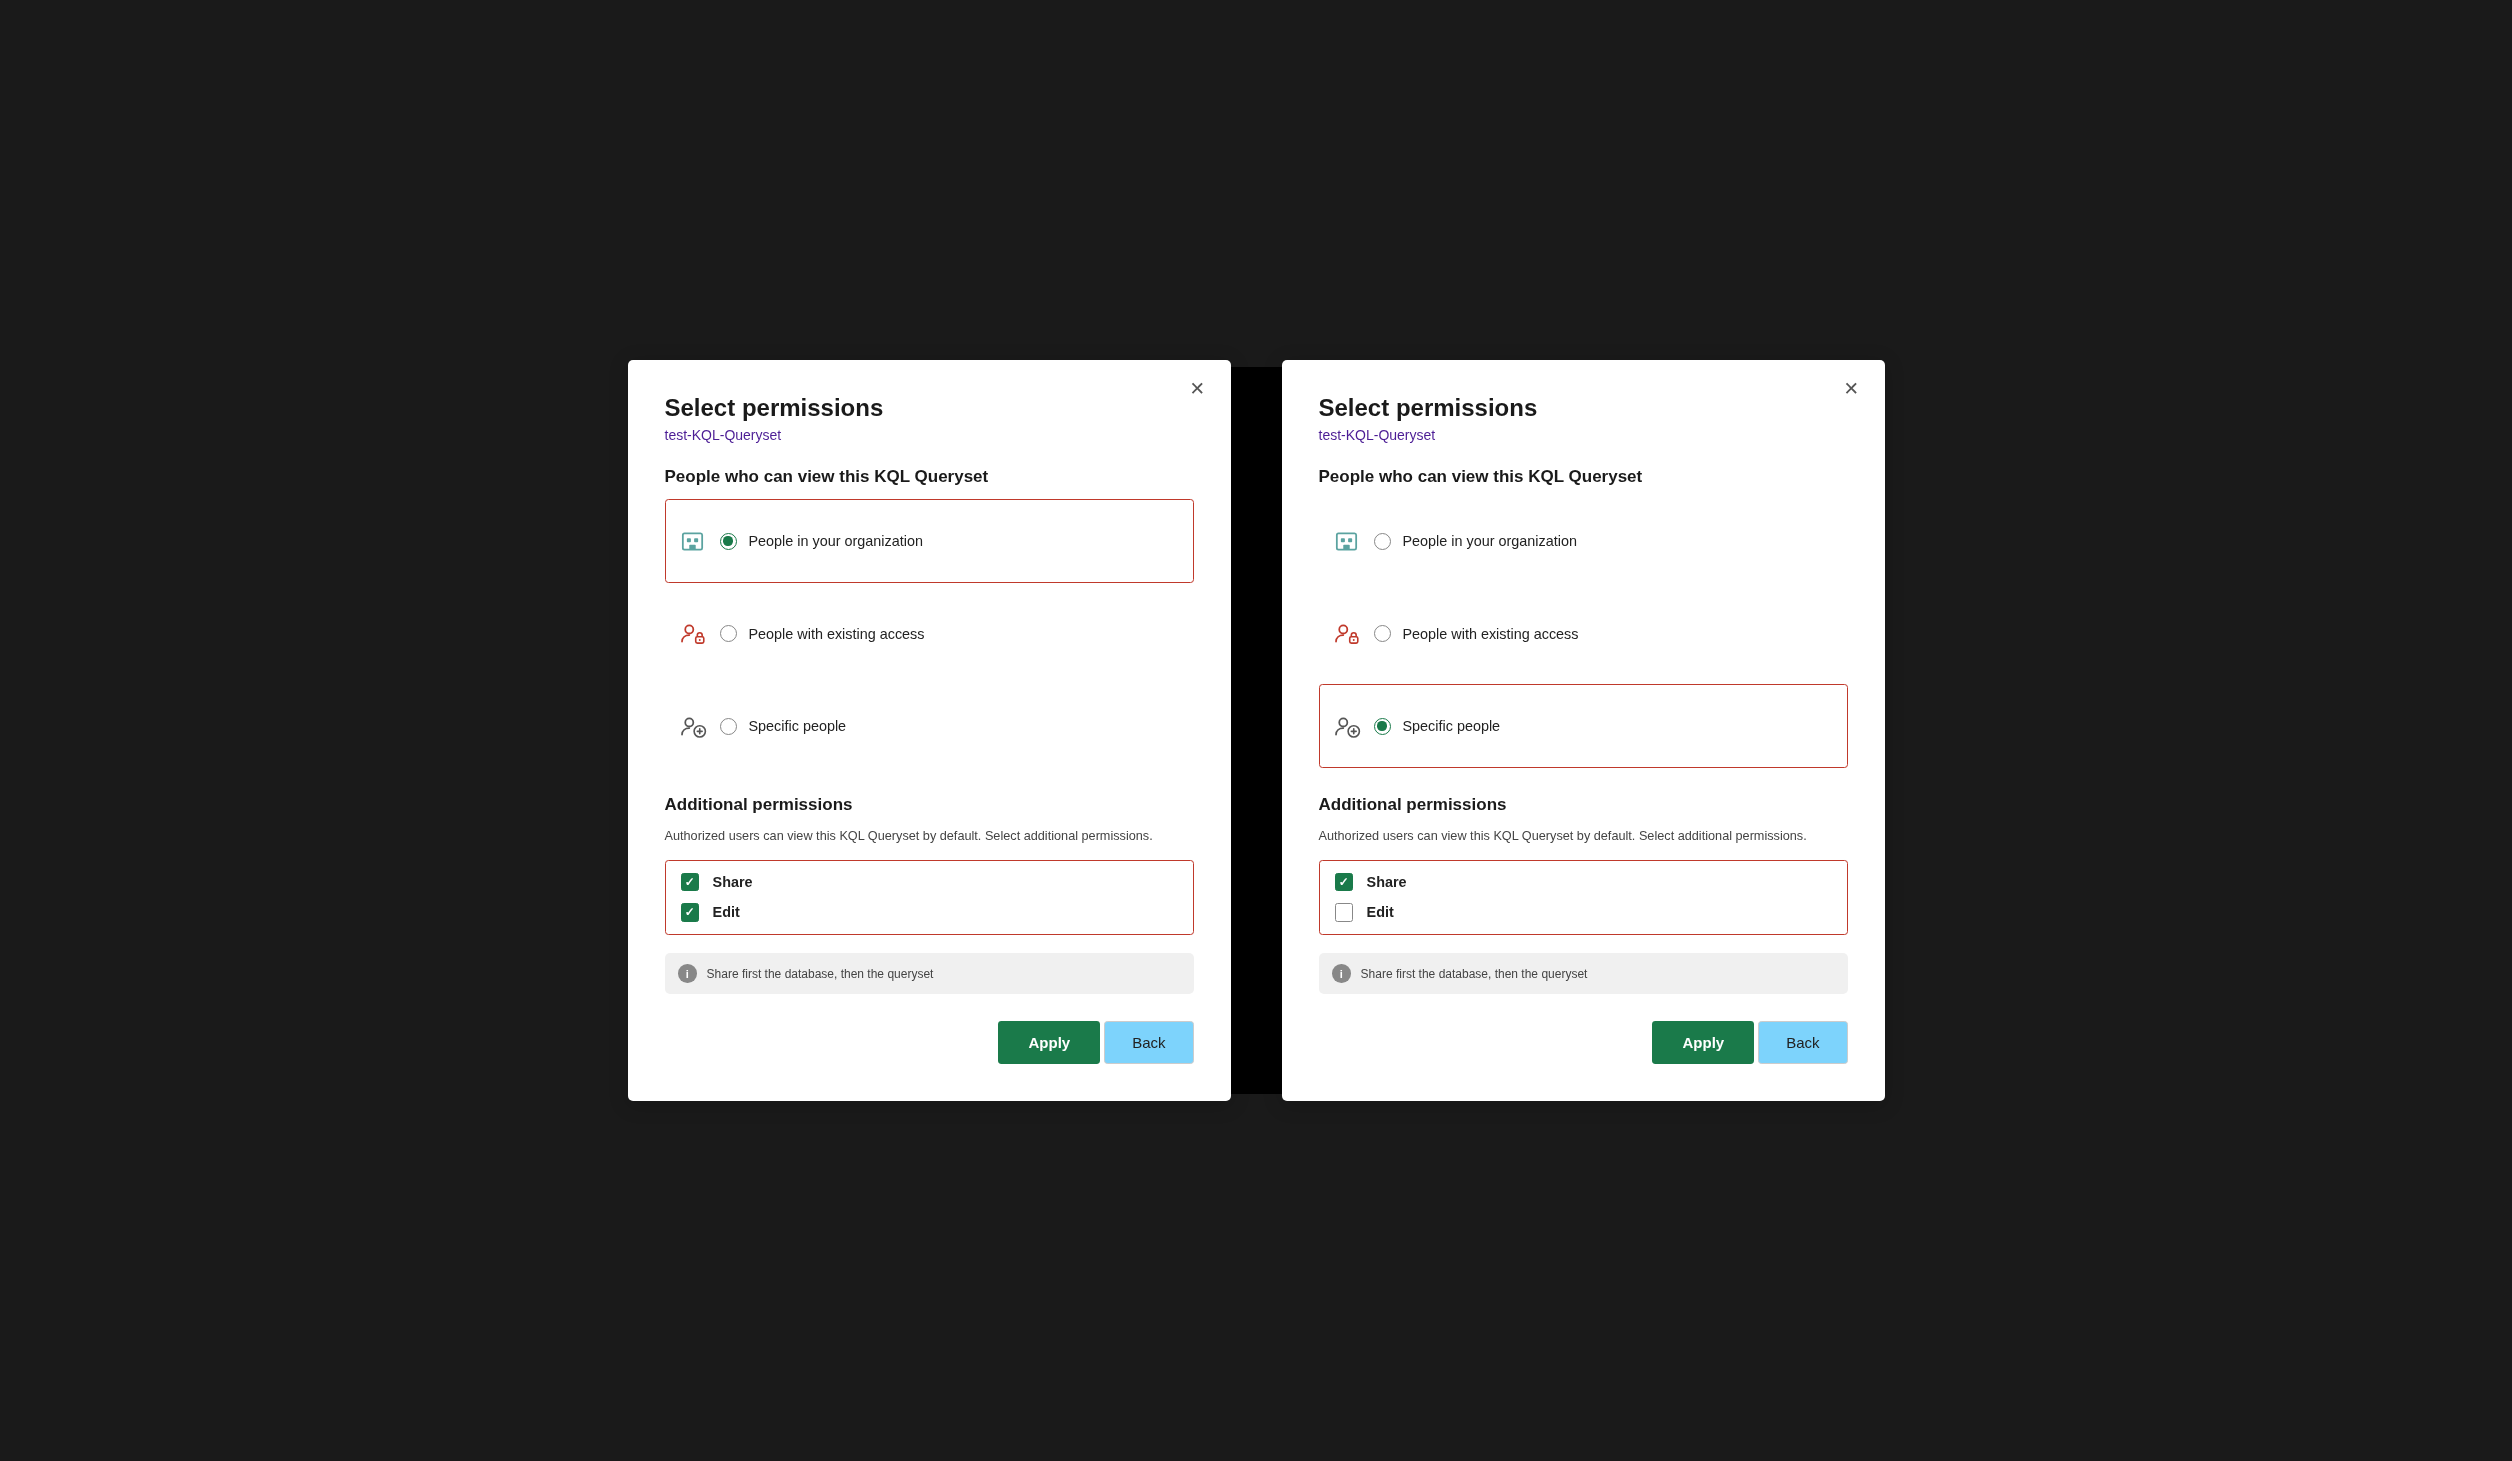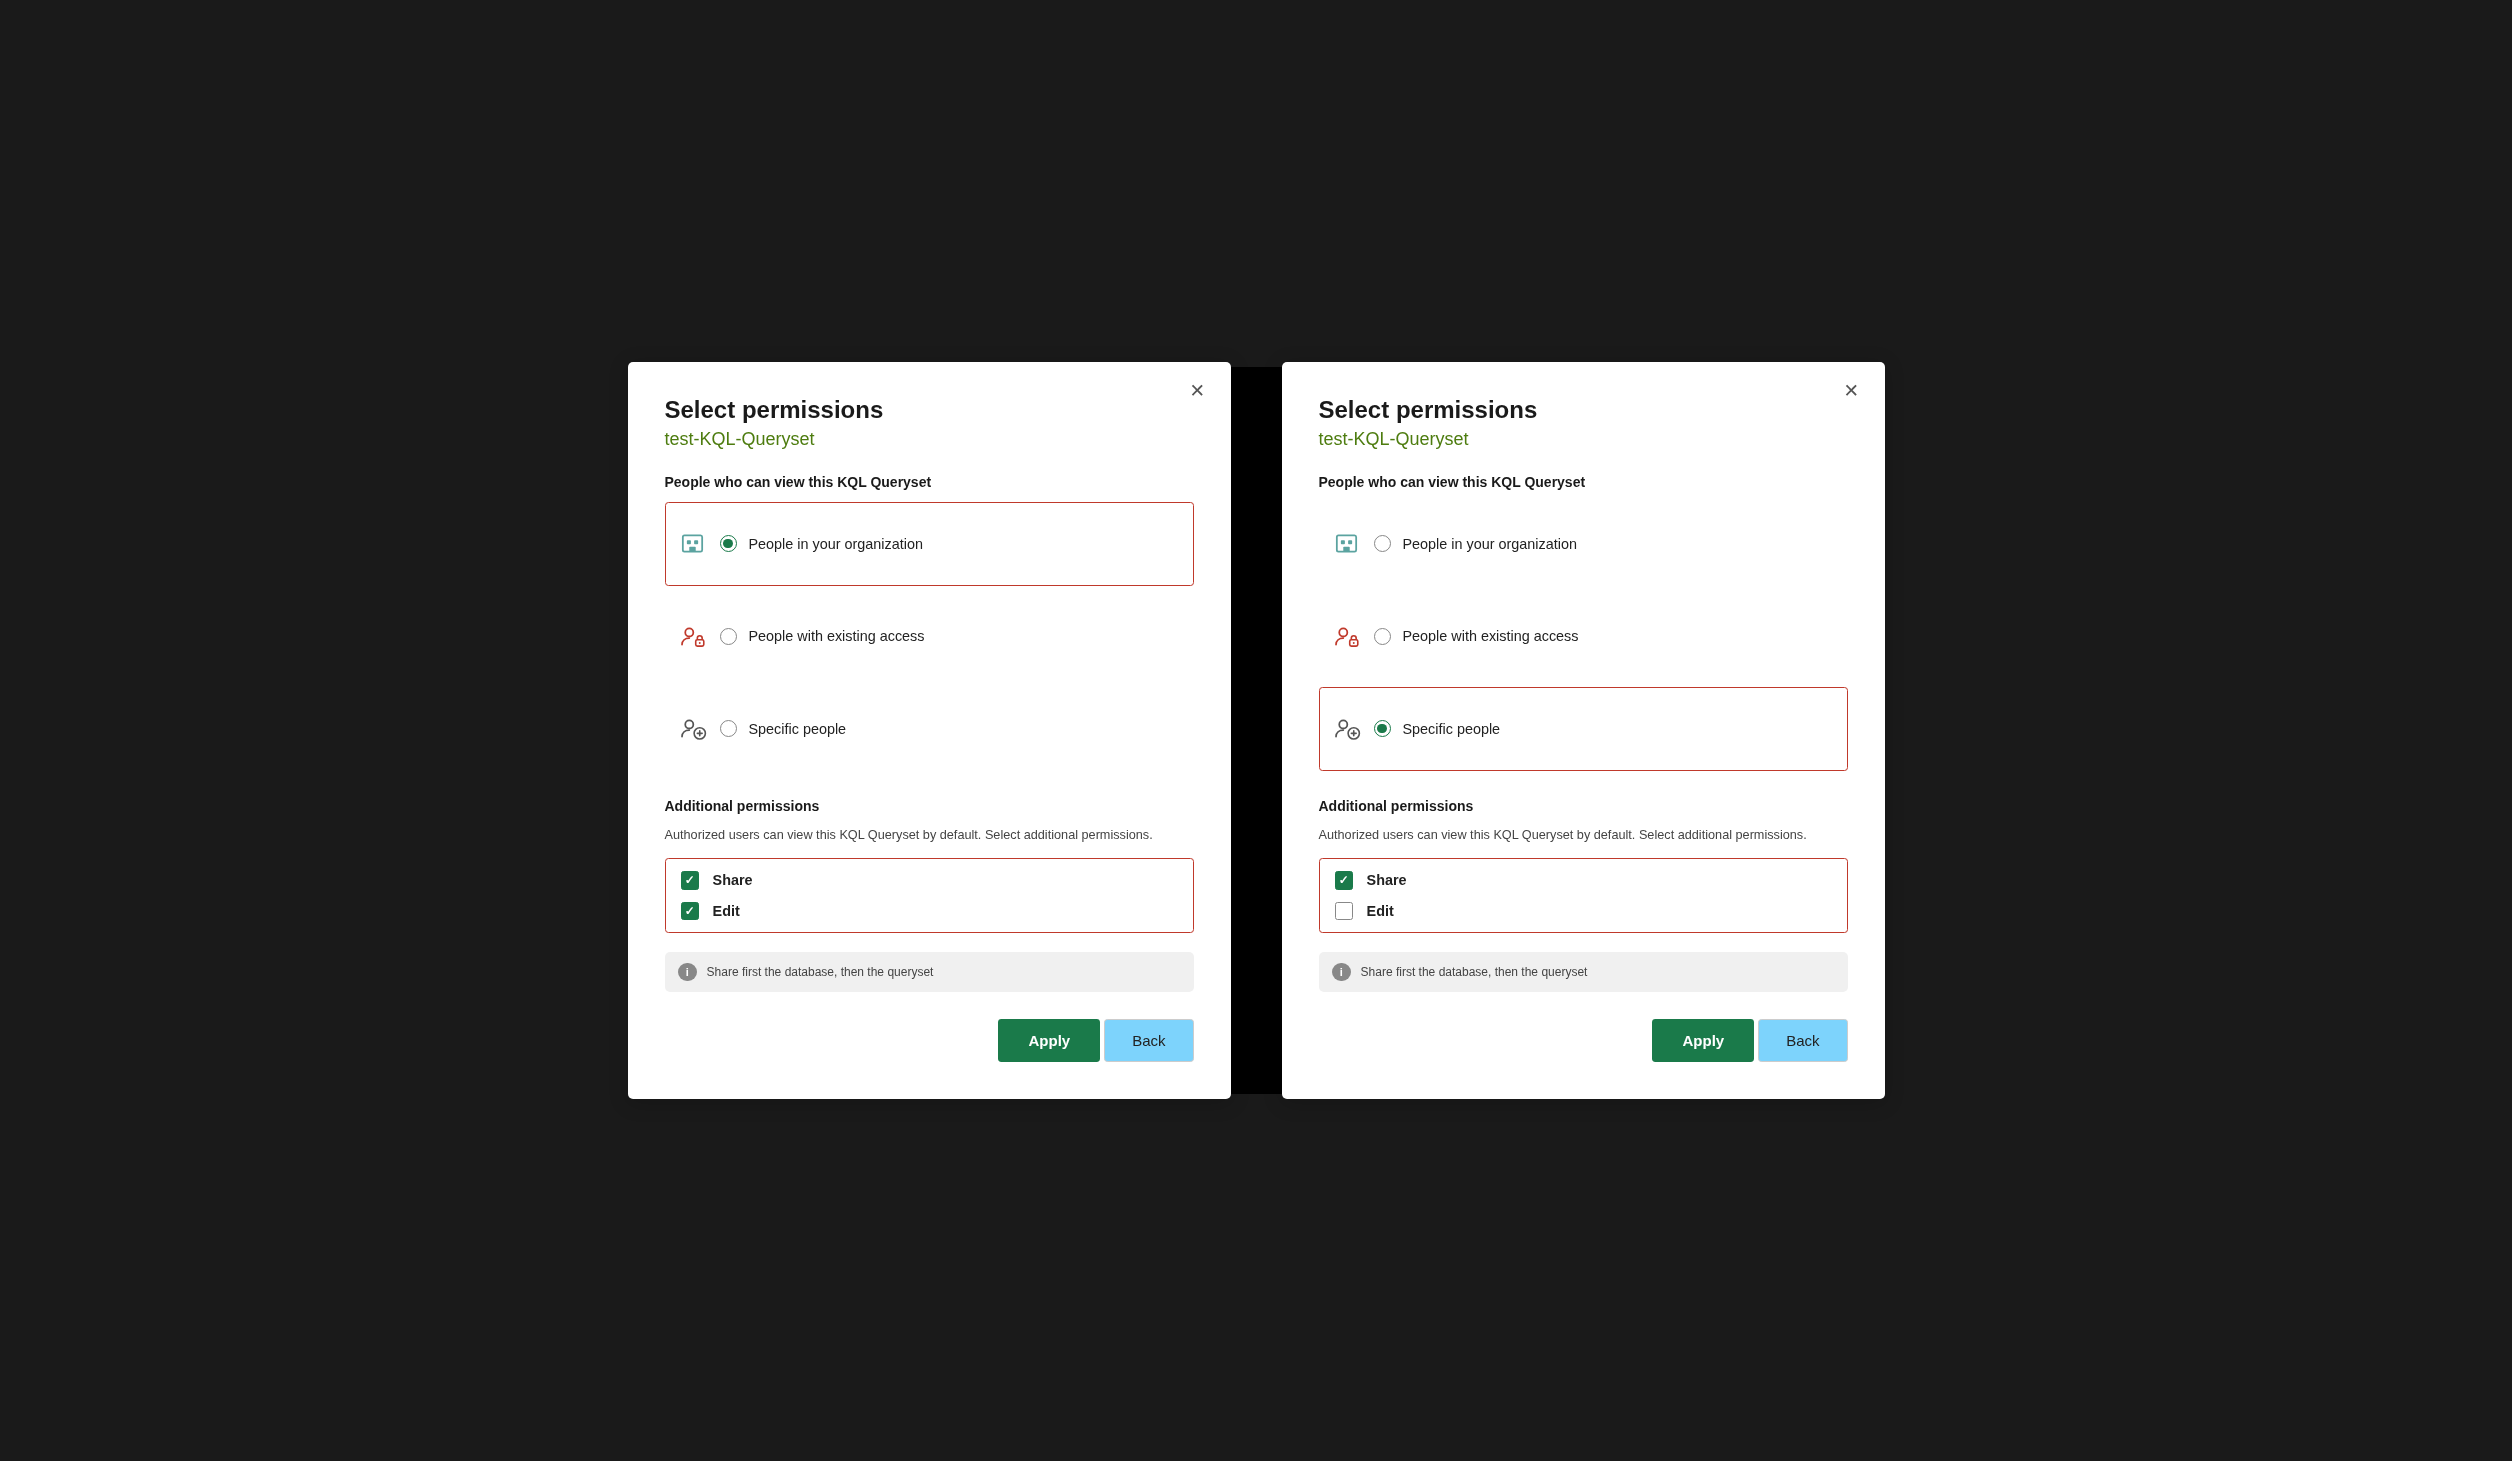--- a/index.html
+++ b/index.html
@@ -39,8 +39,8 @@
       margin-bottom: 5px;
     }
     .dialog-subtitle {
-      font-size: 18px;
-      color: #4d7c0f;
+      font-size: 14px;
+      color: #4c1d95;
       margin-bottom: 24px;
     }
     .close-btn {

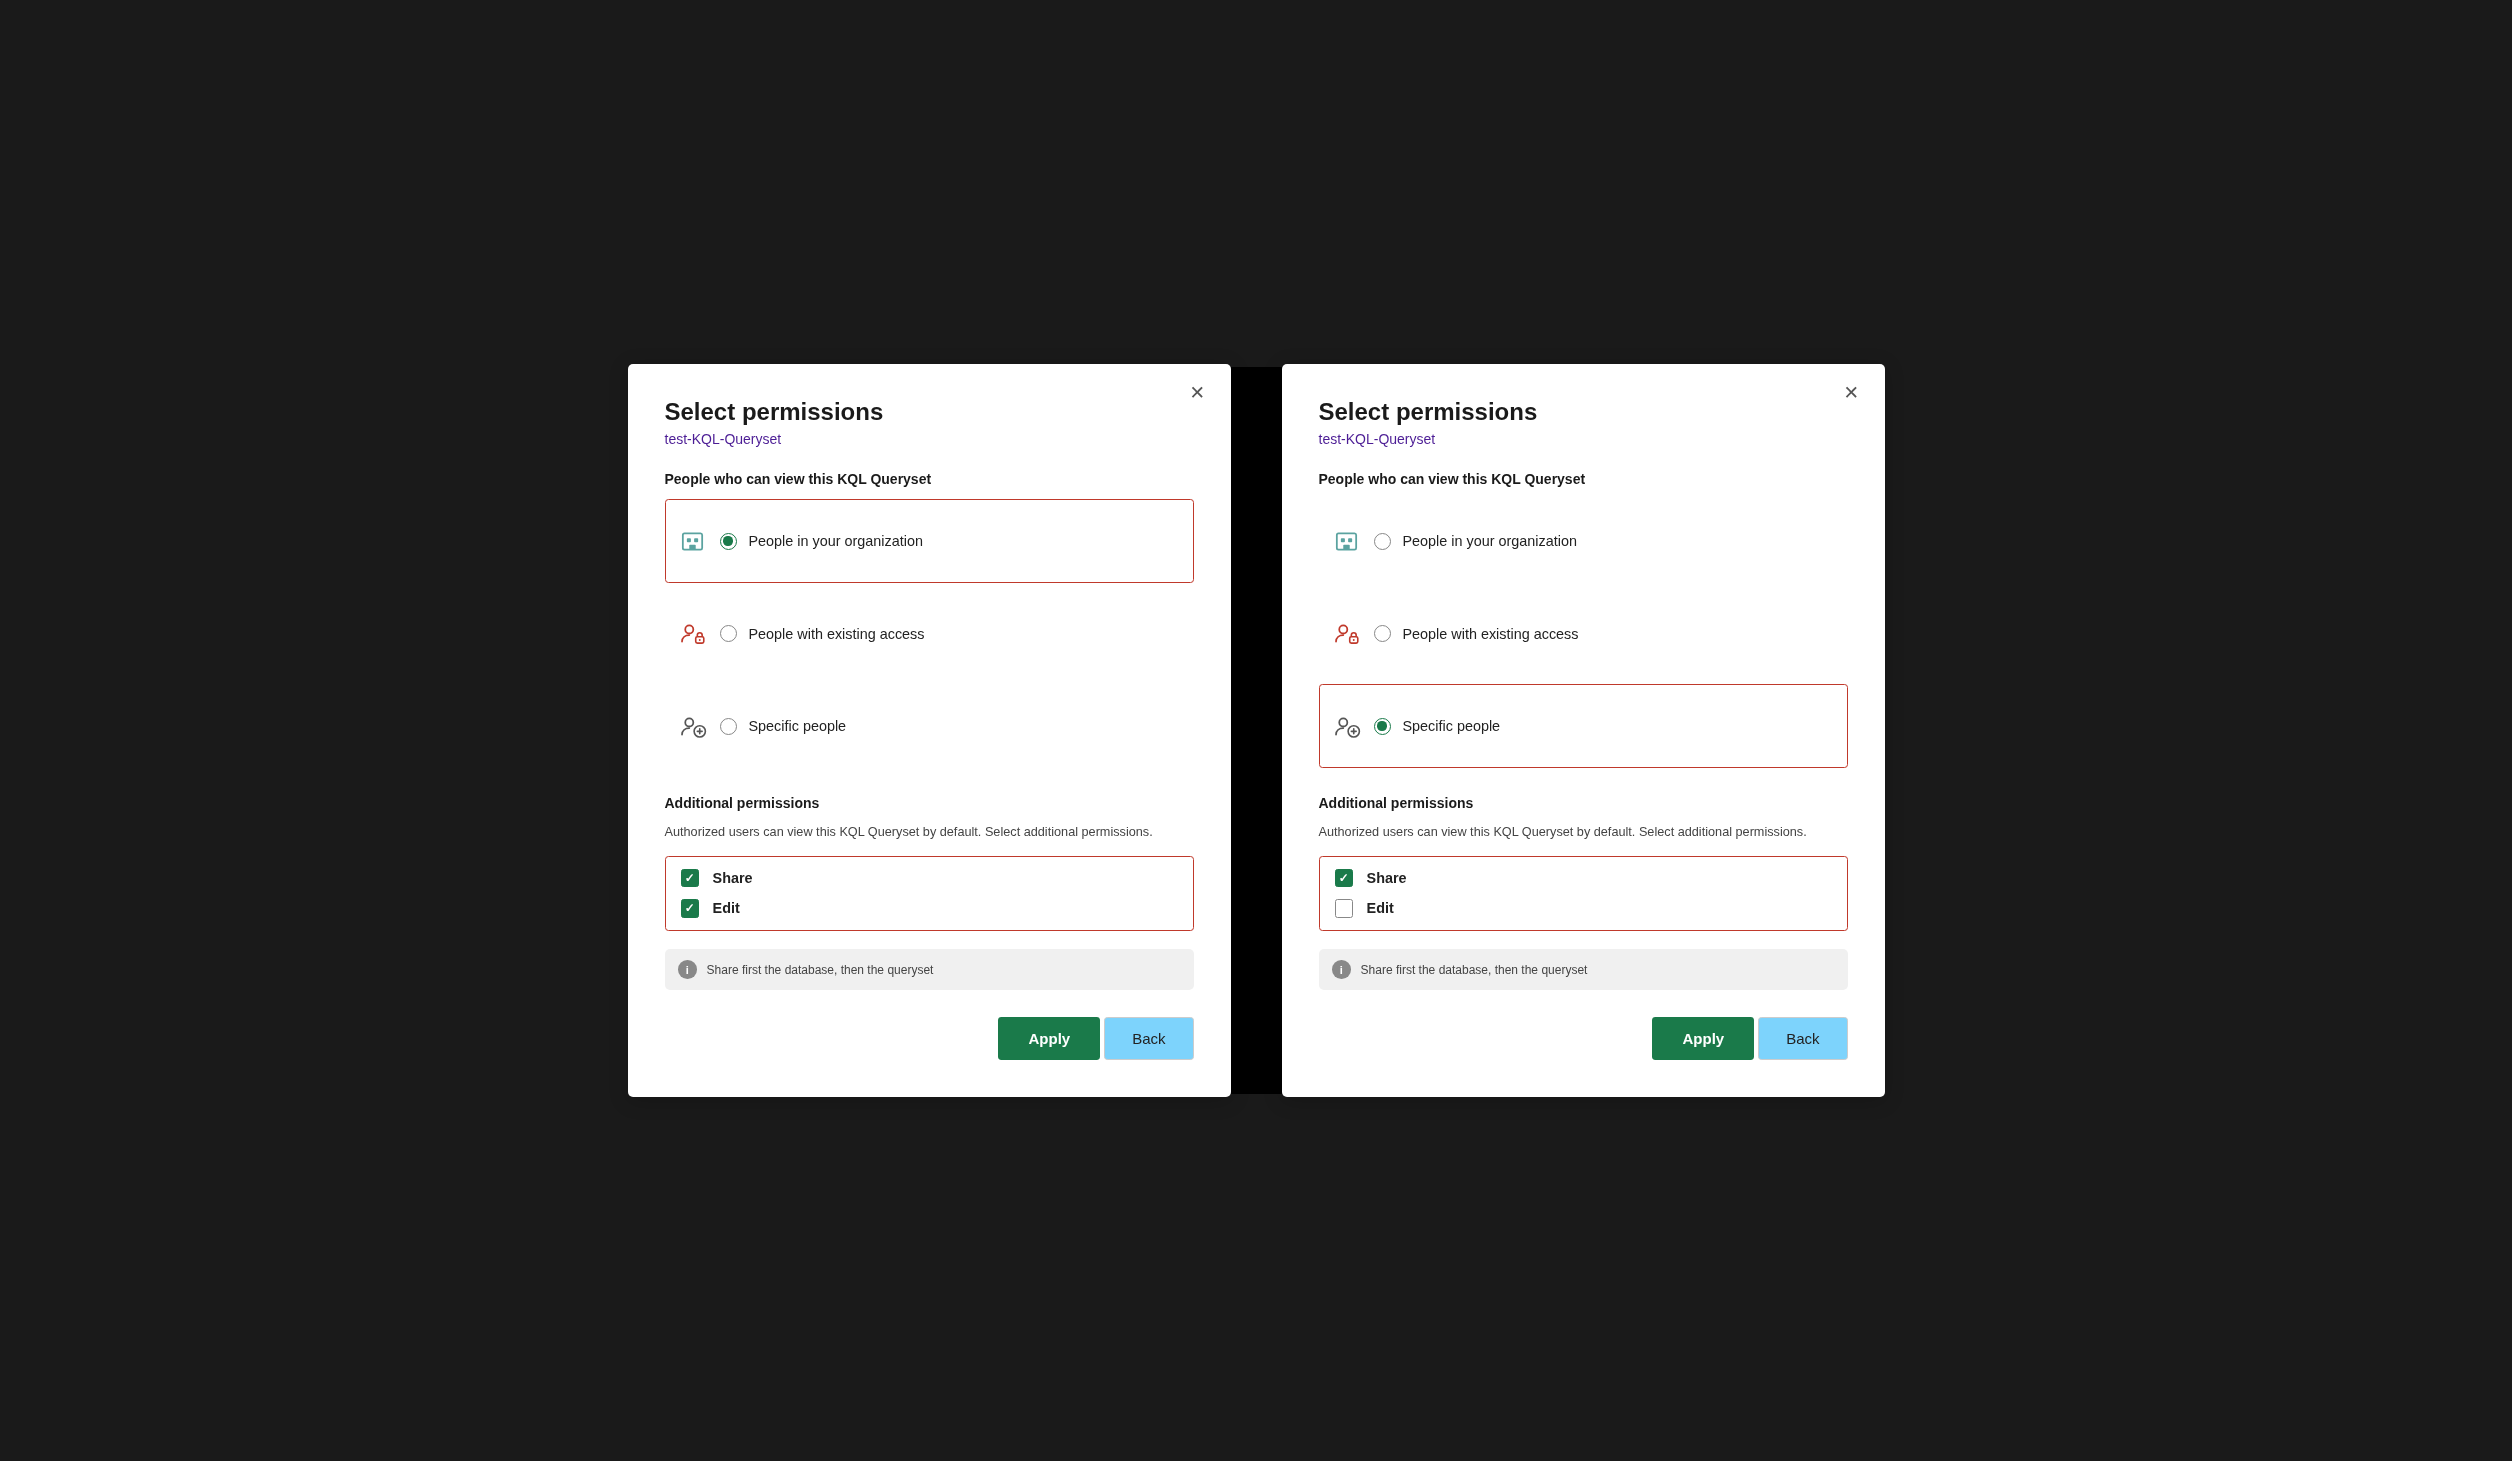--- a/index.html
+++ b/index.html
@@ -56,7 +56,7 @@
       padding: 3.4px 6.8px;
     }
     .section-label {
-      font-size: 14px;
+      font-size: 17px;
       font-weight: 700;
       color: #1a1a1a;
       margin-bottom: 12px;

